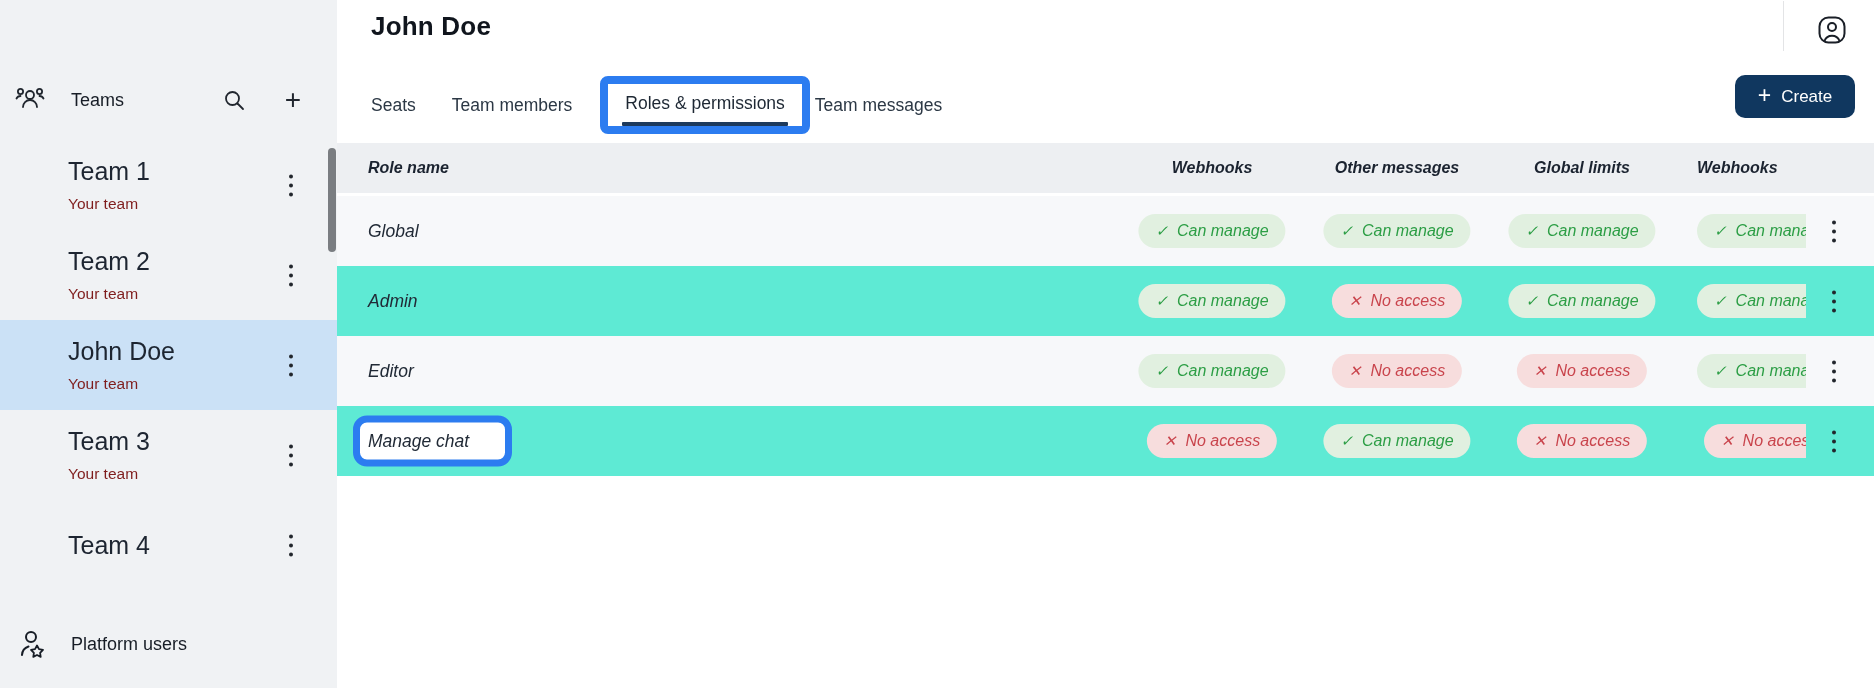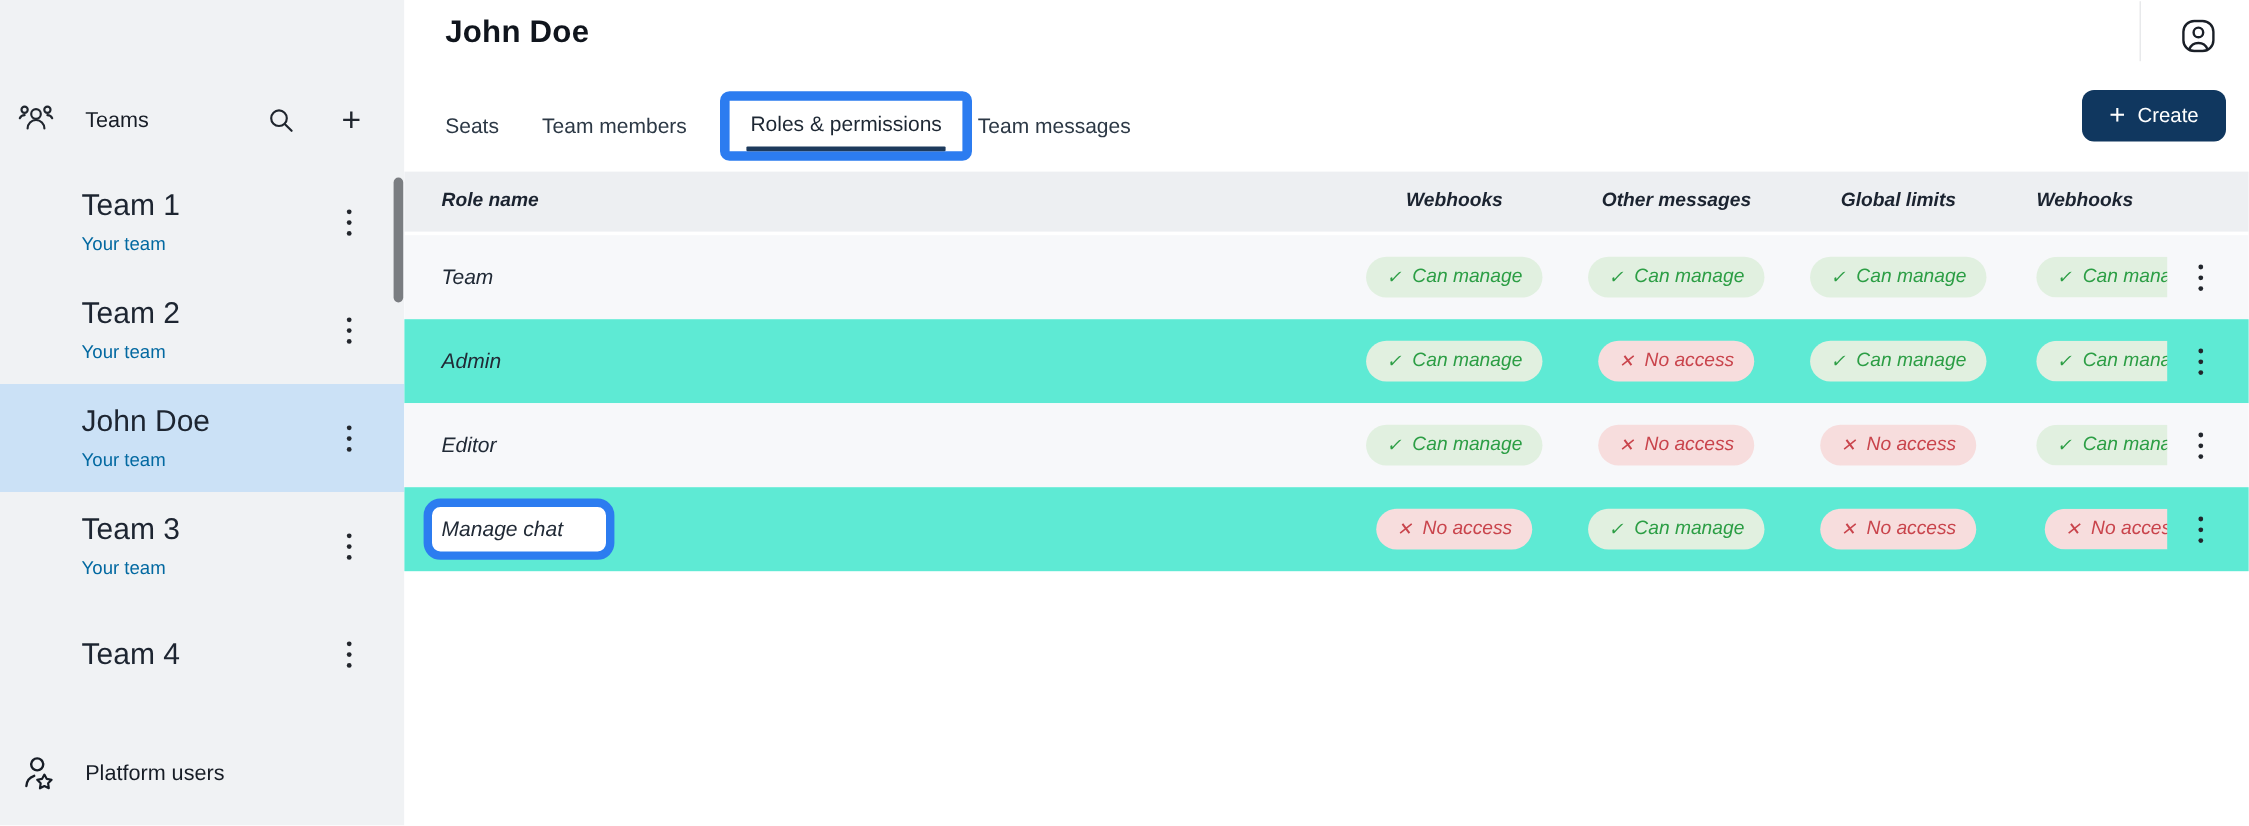--- a/index.html
+++ b/index.html
@@ -17,7 +17,7 @@
   .sb-item { position:relative; height:90px; display:flex; flex-direction:column; justify-content:center; padding-left:68px; cursor:pointer; }
   .sb-item.selected { background:#cbe1f6; }
   .sb-item .t-name { font-size:25px; color:#1d2531; }
-  .sb-item .t-sub { font-size:15.5px; color:#0369a1; margin-top:9px; }
+  .sb-item .t-sub { font-size:15.5px; color:#7f1d1d; margin-top:9px; }
   .sb-item .t-sub:empty { display:none; }
   .kebab { position:absolute; right:40px; top:50%; transform:translateY(-50%); display:flex; flex-direction:column; align-items:center; cursor:pointer; padding:4px; }
   .kebab i { width:4px; height:4px; border-radius:50%; background:#22262c; margin:2.5px 0; }

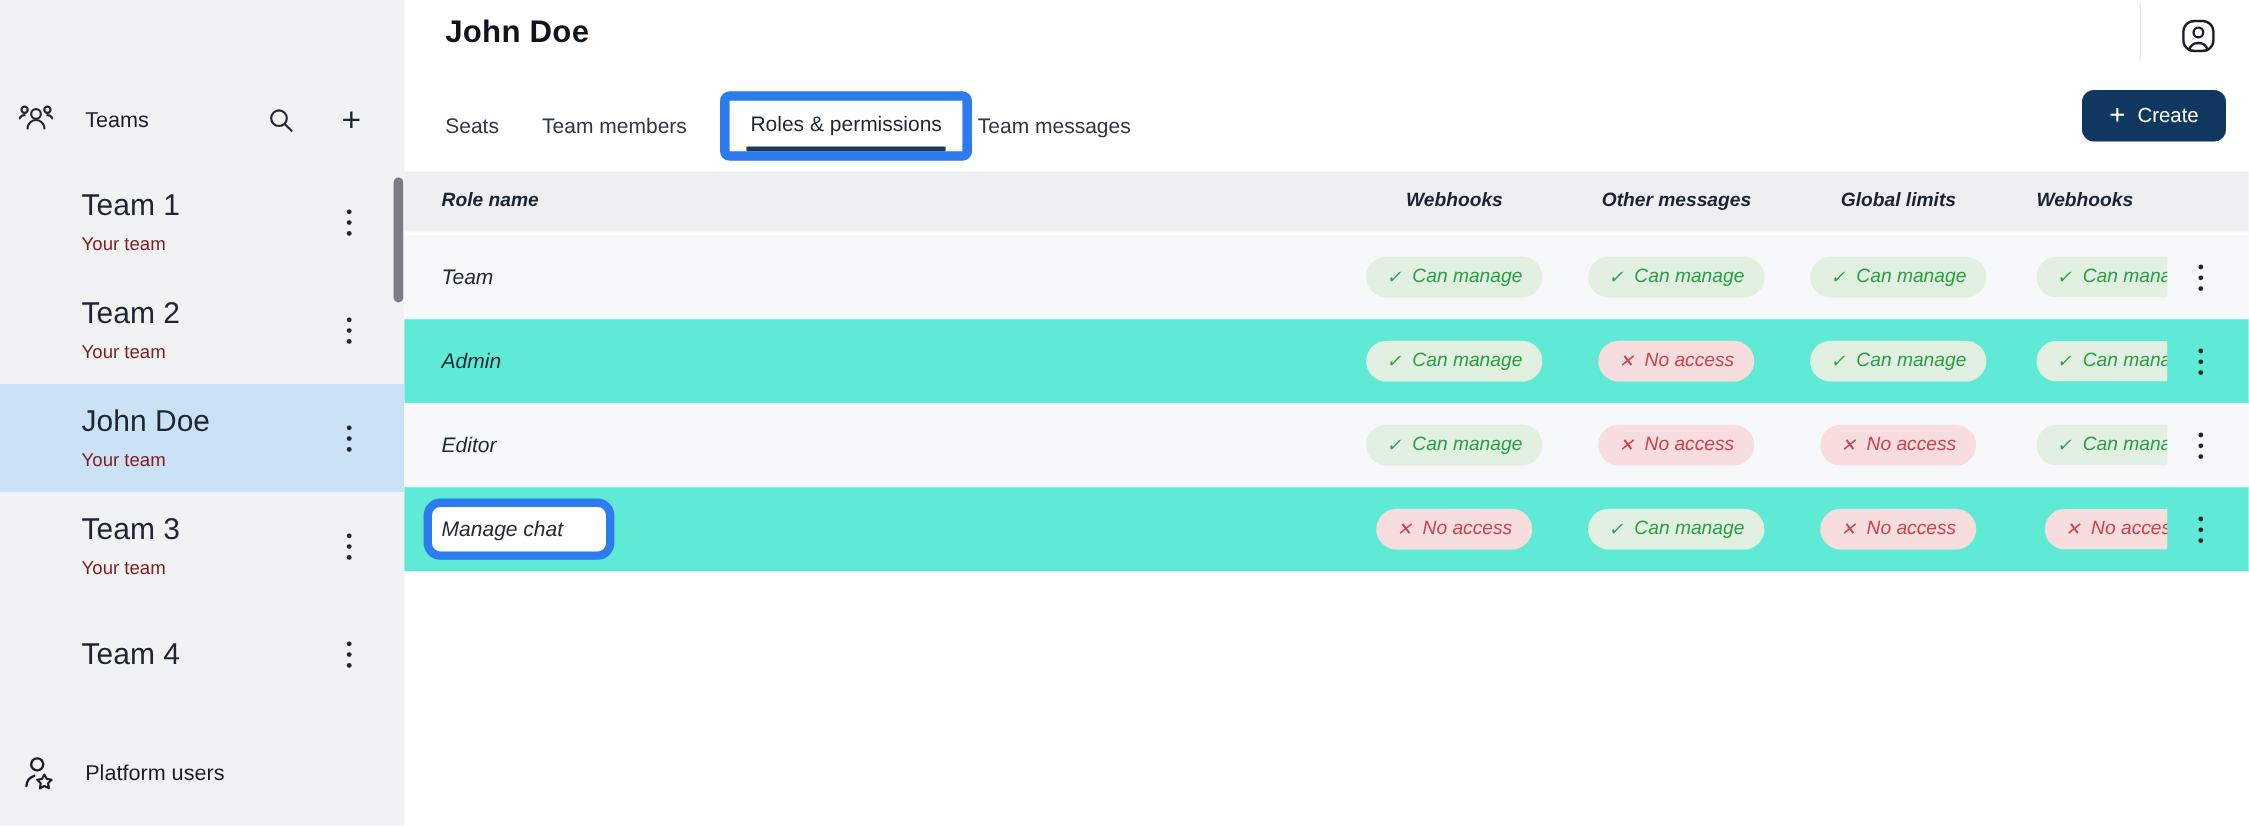--- a/index.html
+++ b/index.html
@@ -195,7 +195,7 @@
     </div>
 
     <div class="row alt">
-      <span class="role">Team</span>
+      <span class="role">Global</span>
       <span class="badge-cell c-webhooks"><span class="badge b-green">
             <span class="bi">✓</span>
             <span>Can manage</span>

